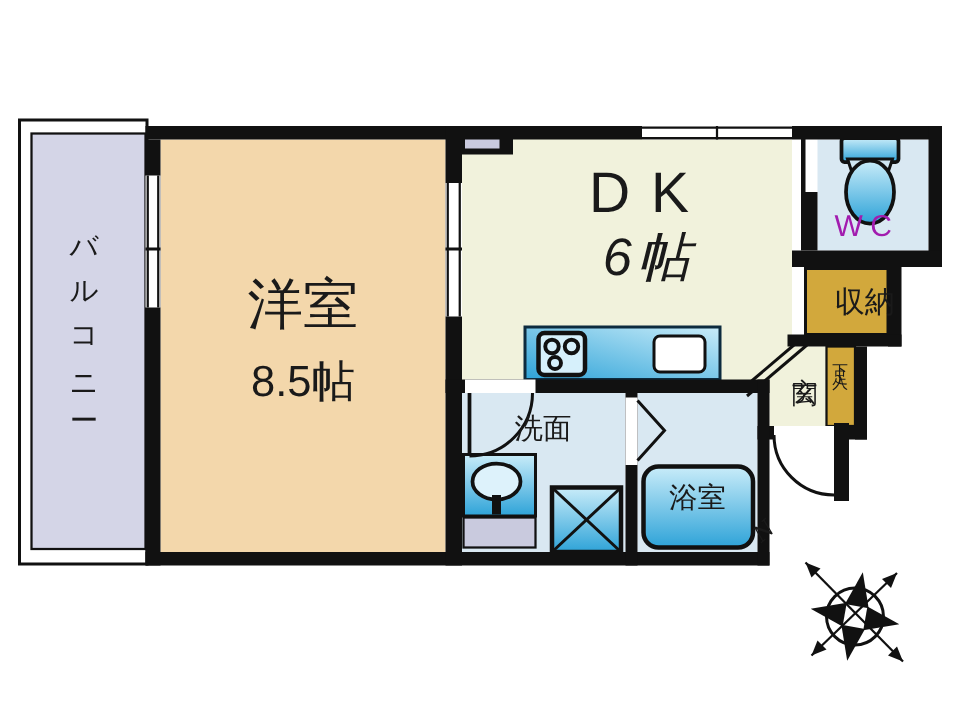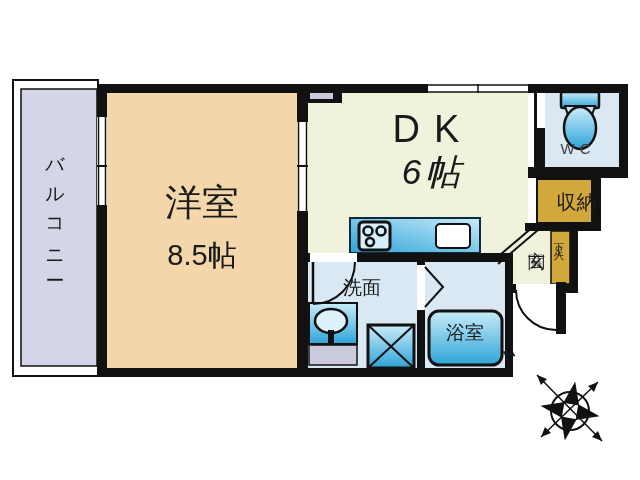--- a/index.html
+++ b/index.html
@@ -14,7 +14,7 @@
   .yoshitsu-size{left:112px;top:241px;width:180px;font-size:29px;text-align:center;}
   .dk-name{left:350px;top:110px;width:166px;font-size:38px;letter-spacing:14px;}
   .dk-size{left:350px;top:154px;width:166px;font-size:35px;letter-spacing:4px;font-style:italic;}
-  .wc-label{left:549px;top:141px;width:58px;font-size:15px;letter-spacing:5px;color:#404040;}
+  .wc-label{left:549px;top:141px;width:58px;font-size:20px;letter-spacing:5px;color:#a21caf;}
   .storage-label{left:537px;top:192px;width:55px;font-size:20px;margin-left:12px;}
   .entrance-label{left:528px;top:238px;font-size:17px;letter-spacing:3px;}
   .shoe-label{left:554px;top:235px;font-size:10.5px;letter-spacing:3px;}

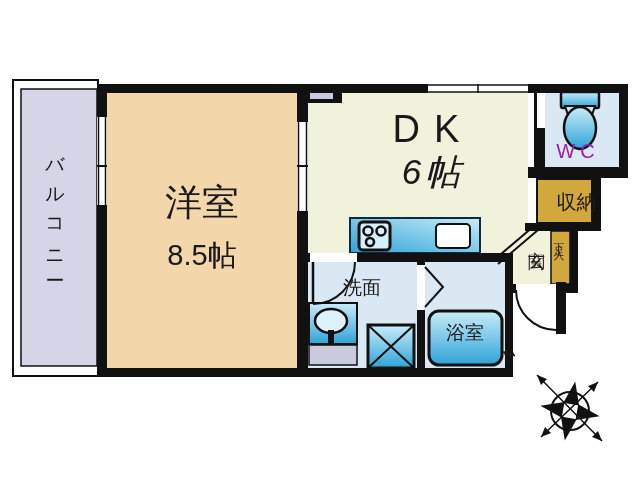--- a/index.html
+++ b/index.html
@@ -18,7 +18,7 @@
   .storage-label{left:537px;top:192px;width:55px;font-size:20px;margin-left:12px;}
   .entrance-label{left:528px;top:238px;font-size:17px;letter-spacing:3px;}
   .shoe-label{left:554px;top:235px;font-size:10.5px;letter-spacing:3px;}
-  .washroom-label{left:332px;top:278px;width:60px;font-size:19px;}
+  .washroom-label{left:332px;top:278px;width:60px;font-size:19px;font-family:Liberation Mono, monospace;}
   .bathroom-label{left:435px;top:279px;width:60px;font-size:19px;margin-top:44px;}
   .compass-n{left:503px;top:347px;font-size:15px;font-style:italic;
              font-family:"DejaVu Serif","Liberation Serif",serif;

